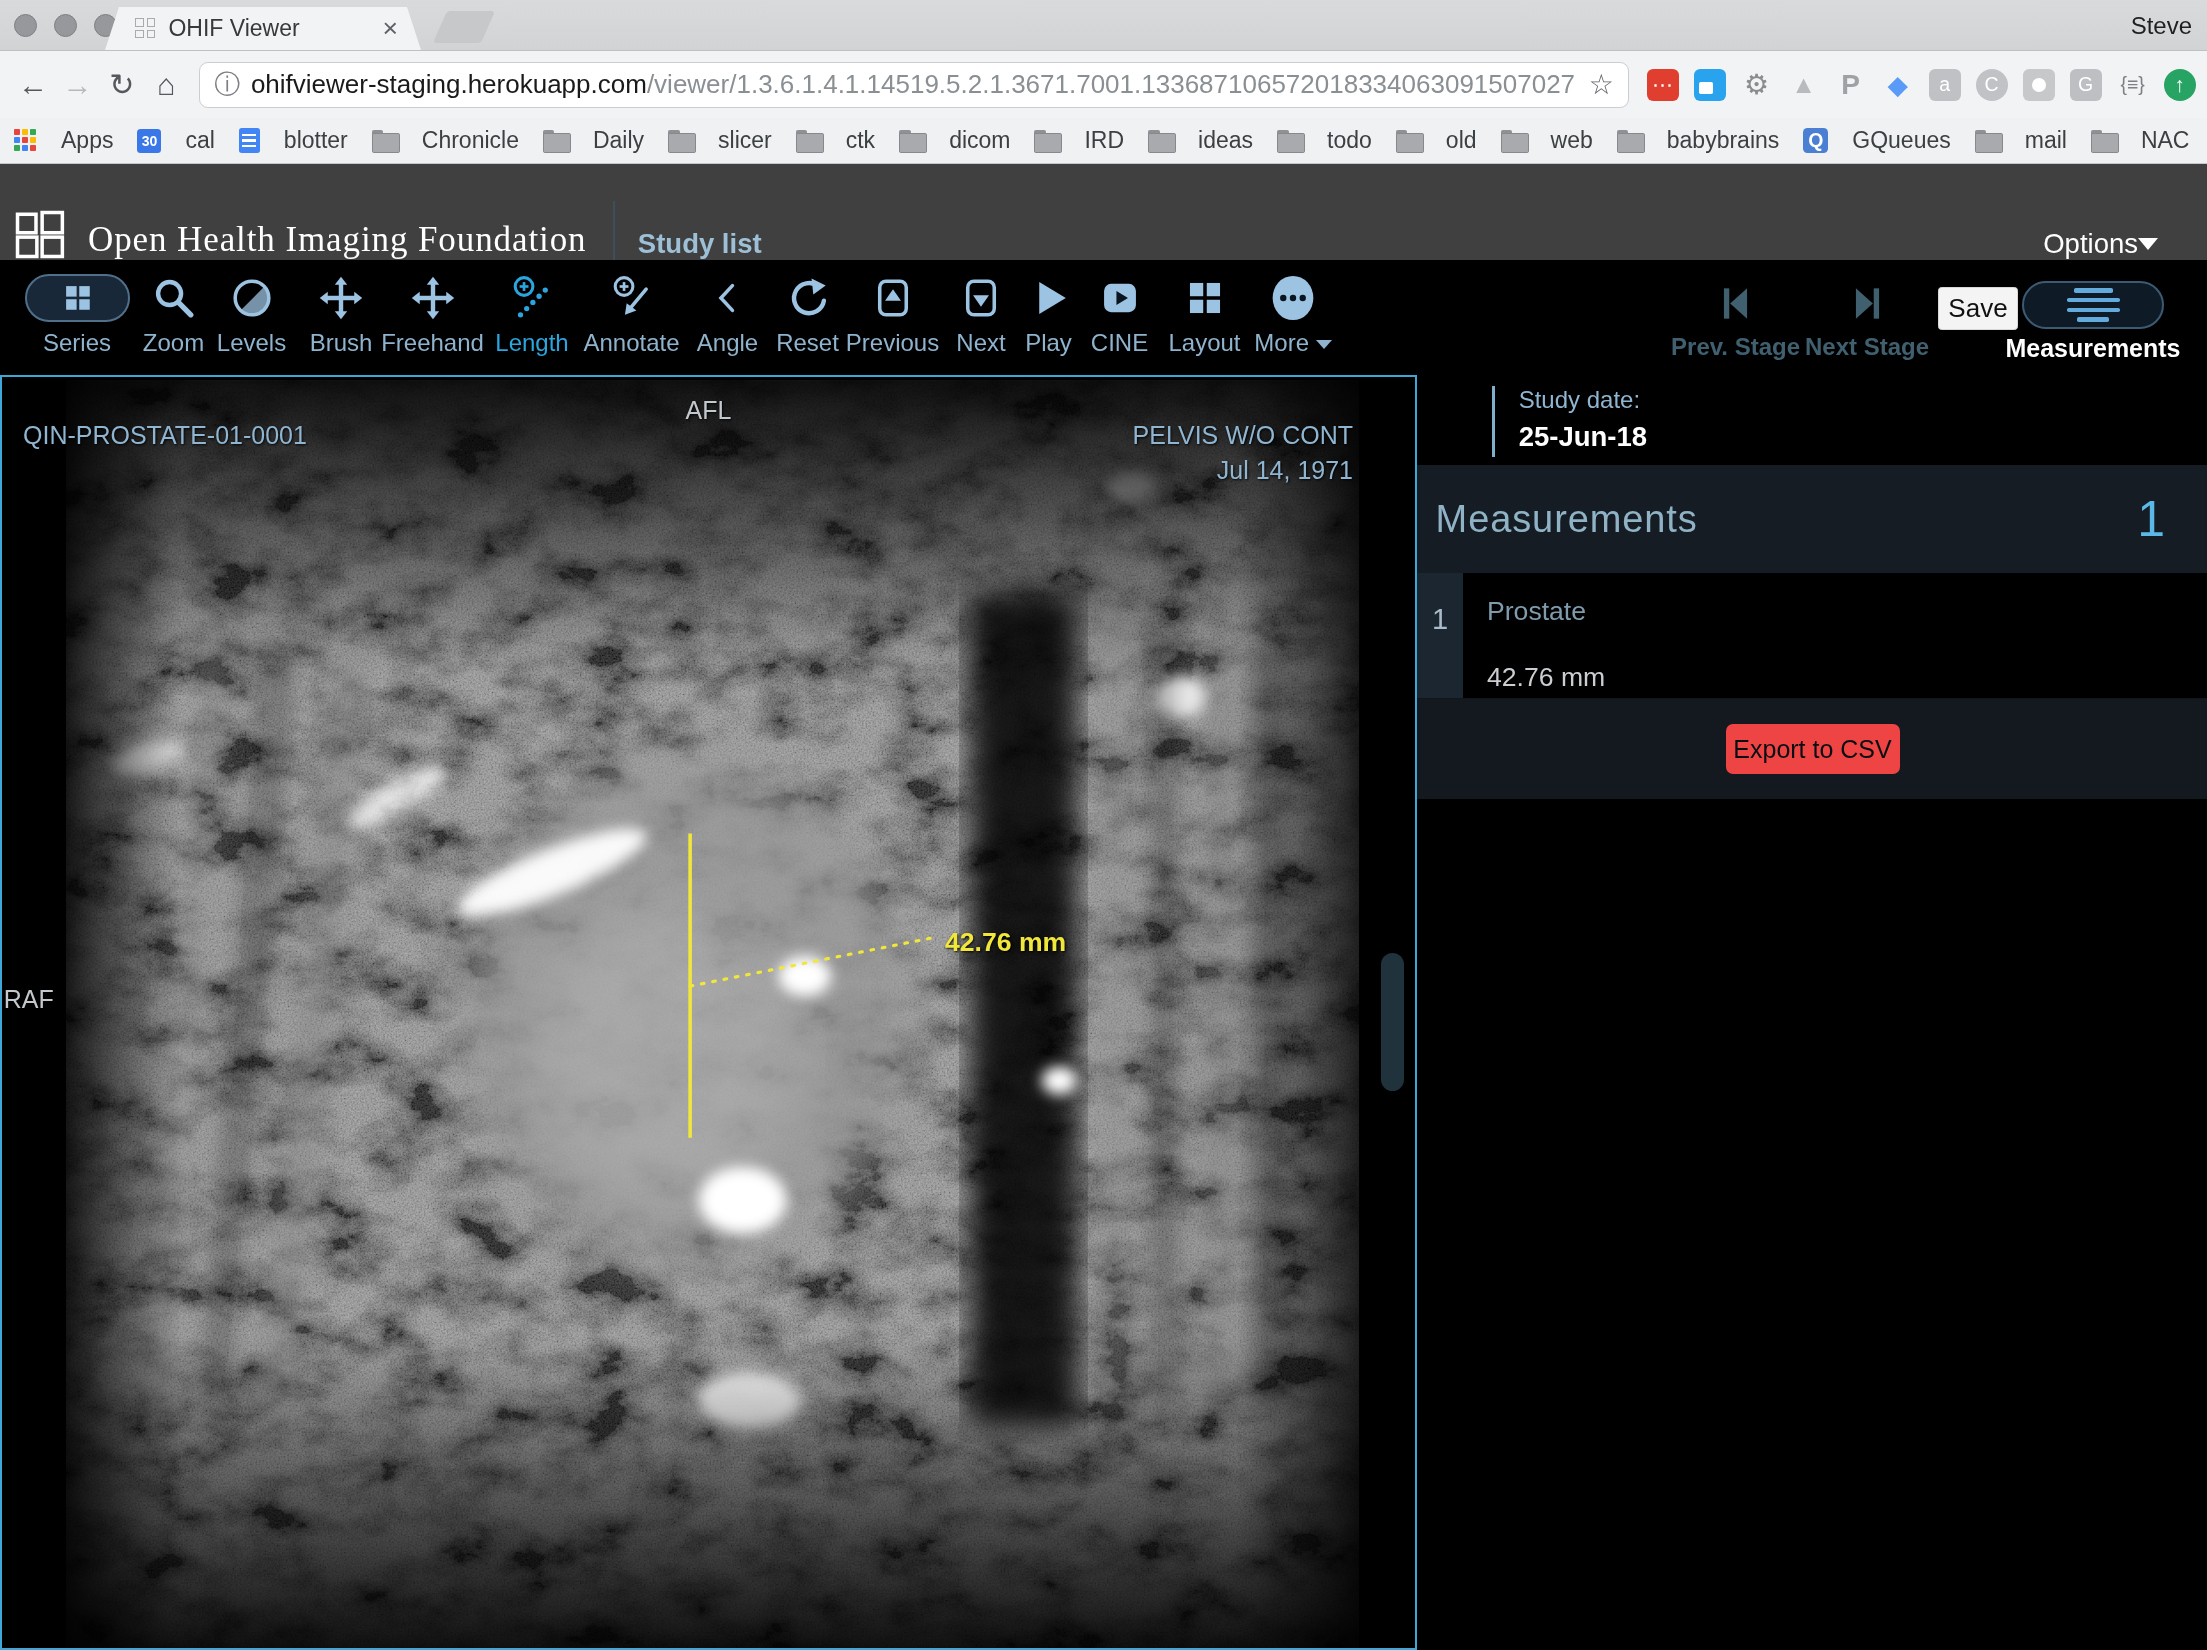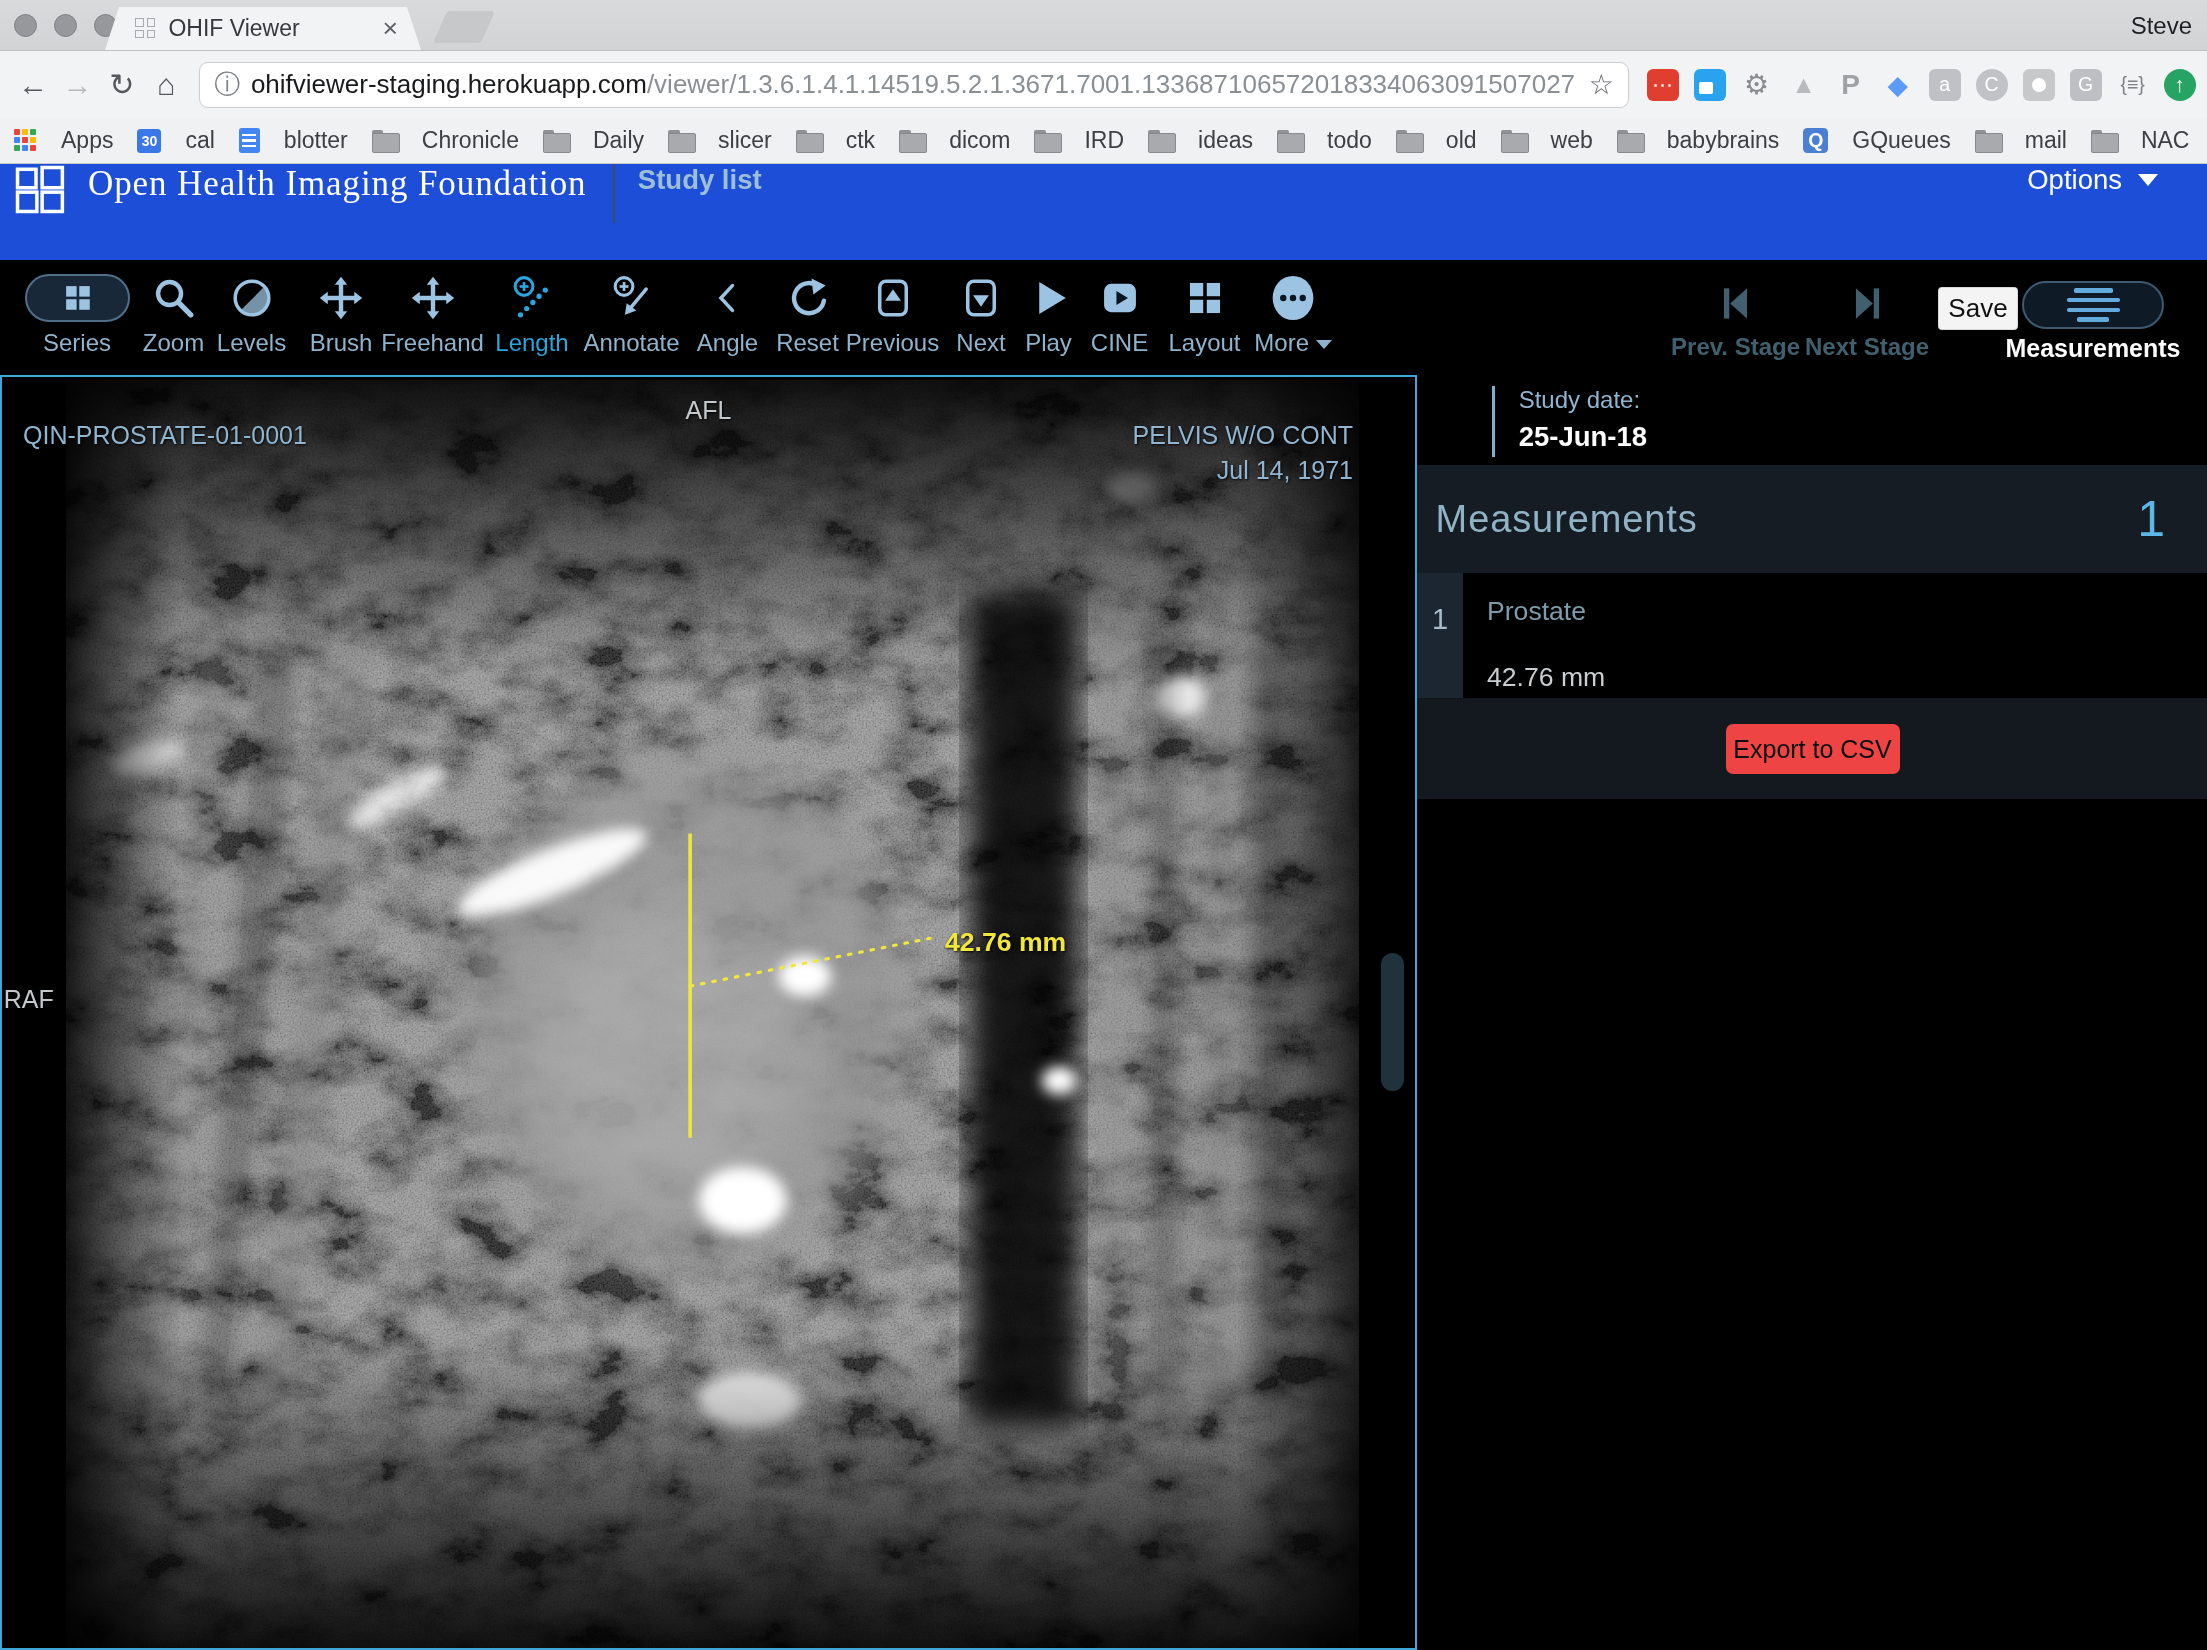--- a/index.html
+++ b/index.html
@@ -38,7 +38,7 @@
 .bm-q{width:25px;height:25px;background:#4a7fd4;border-radius:4.4px;color:#fff;font-weight:bold;font-size:19.5px;display:flex;align-items:center;justify-content:center}
 .bm-chevron{font-size:26.6px;color:#5f6368}
 
-.ohif-header{height:96px;background:#1d4ed8;display:flex;align-items:flex-start}
+.ohif-header{height:96px;background:#404040;display:flex;align-items:flex-end}
 .logo-sq{margin-left:14px;flex:0 0 auto}
 .brand{margin-left:23px;font-family:"Liberation Serif",serif;font-size:35px;color:#fff;letter-spacing:0.9px}
 .hdr-divider{width:1.8px;height:59px;background:#3e4f59;margin-left:26.6px}

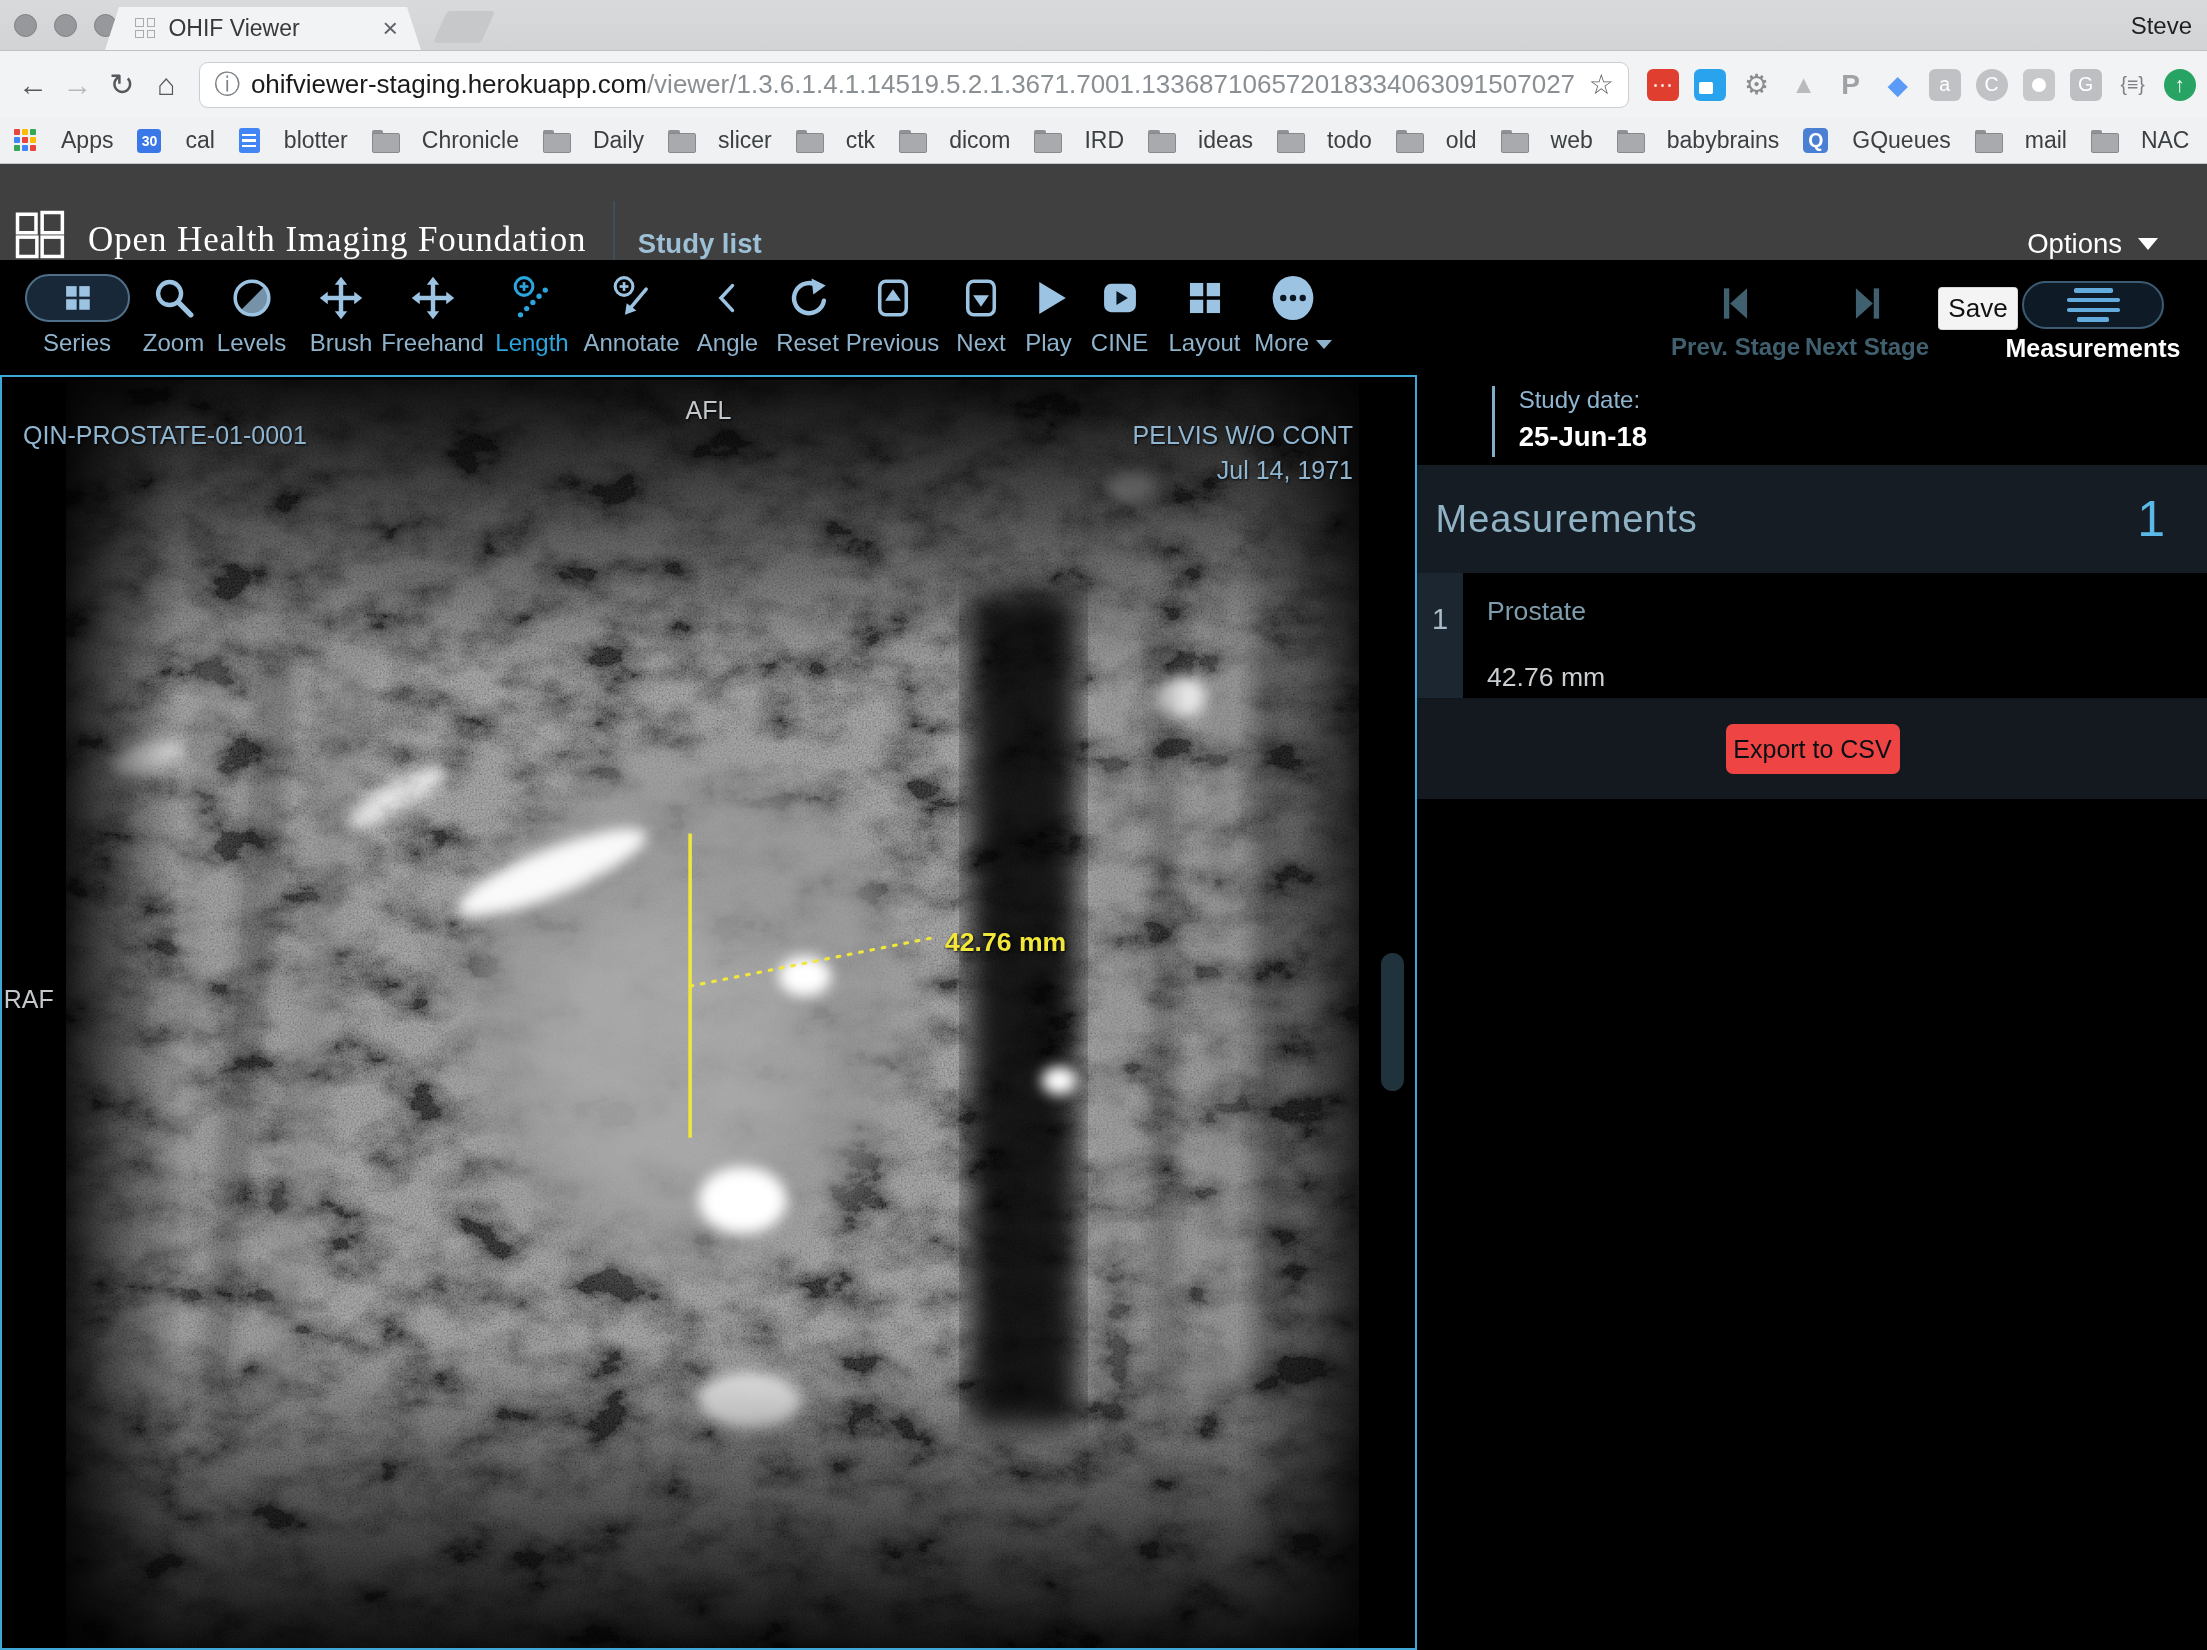--- a/index.html
+++ b/index.html
@@ -43,7 +43,7 @@
 .brand{margin-left:23px;font-family:"Liberation Serif",serif;font-size:35px;color:#fff;letter-spacing:0.9px}
 .hdr-divider{width:1.8px;height:59px;background:#3e4f59;margin-left:26.6px}
 .studylist{margin-left:23px;font-size:27.5px;font-weight:600;color:#9dc0d6}
-.options{margin-left:auto;margin-right:50px;display:flex;align-items:center;gap:16px;font-size:27.5px;color:#fff}
+.options{margin-left:auto;margin-right:50px;display:flex;align-items:center;font-size:27.5px;color:#fff}
 .caret{width:0;height:0;border-left:10.6px solid transparent;border-right:10.6px solid transparent;border-top:12.4px solid #fff}
 
 .toolbar{position:relative;height:115px;background:#000}

